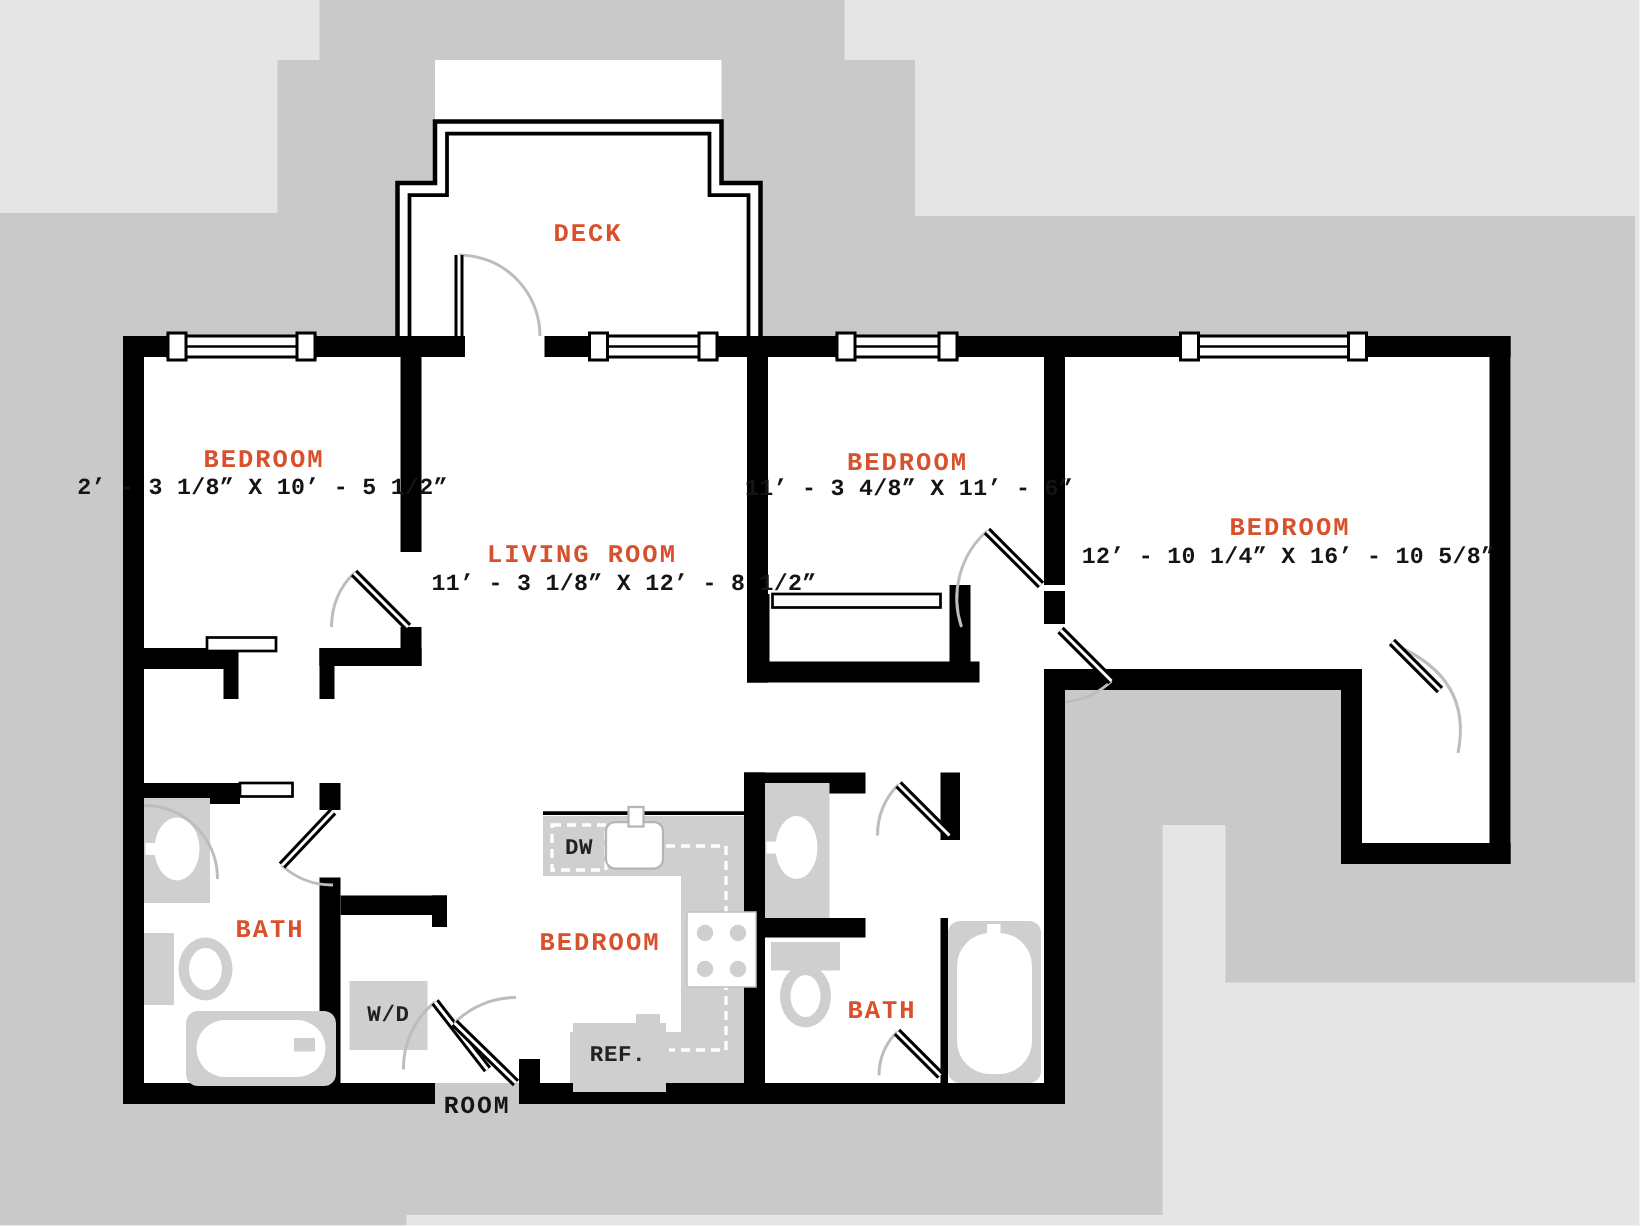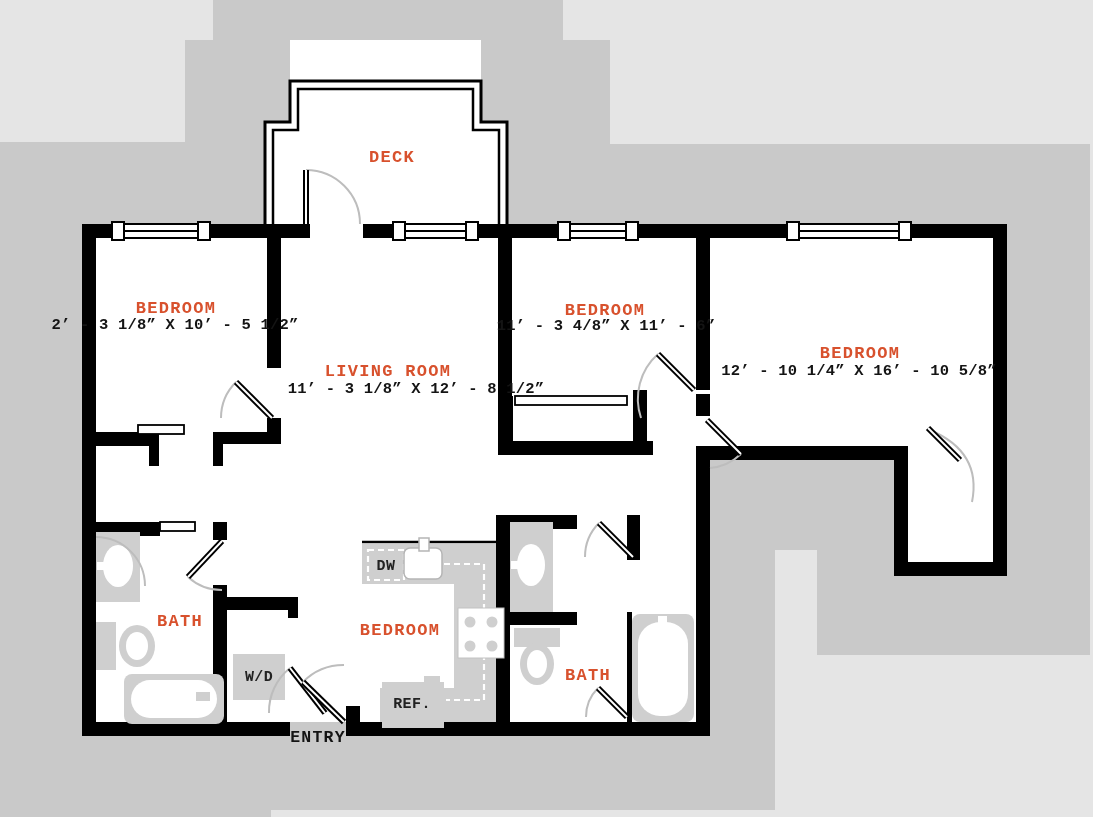--- a/index.html
+++ b/index.html
@@ -262,7 +262,7 @@
   <div class="lbl appliance" style="left:259px;top:677px;">W/D</div>
   <div class="lbl appliance" style="left:412px;top:704px;">REF.</div>
 
-  <div class="lbl entry" style="left:318px;top:738px;">ENTRY</div>
+  <div class="lbl entry" style="left:318px;top:738px;">ROOM</div>
 </div>
 
 </body></html>

